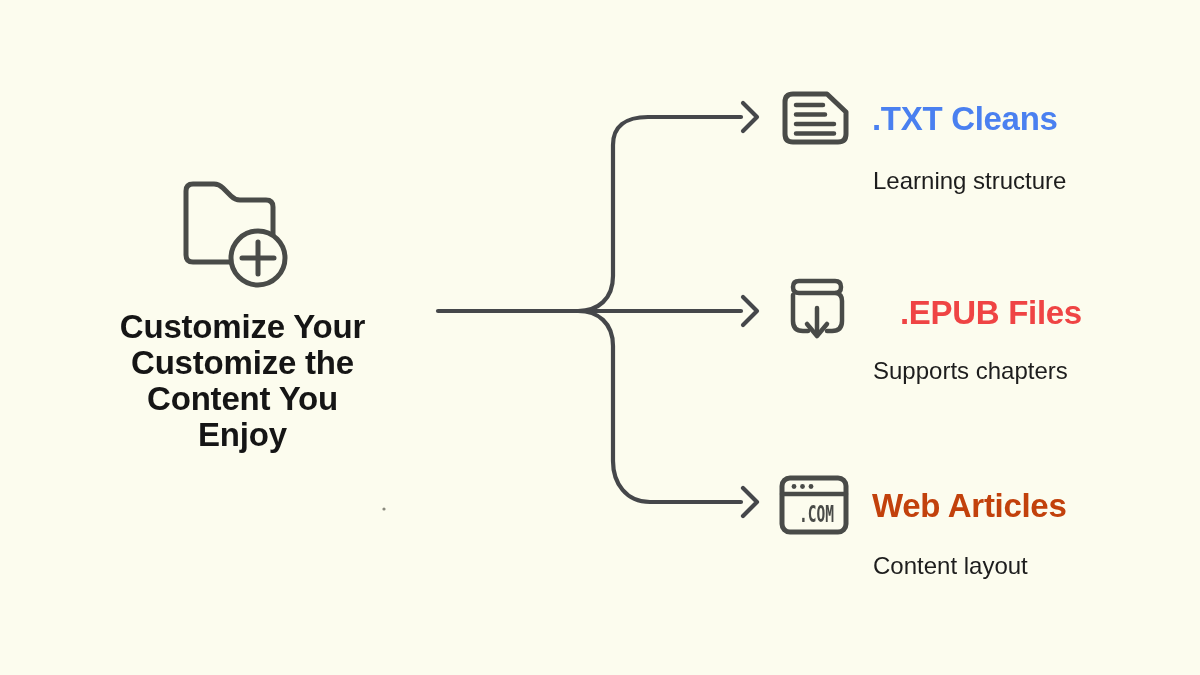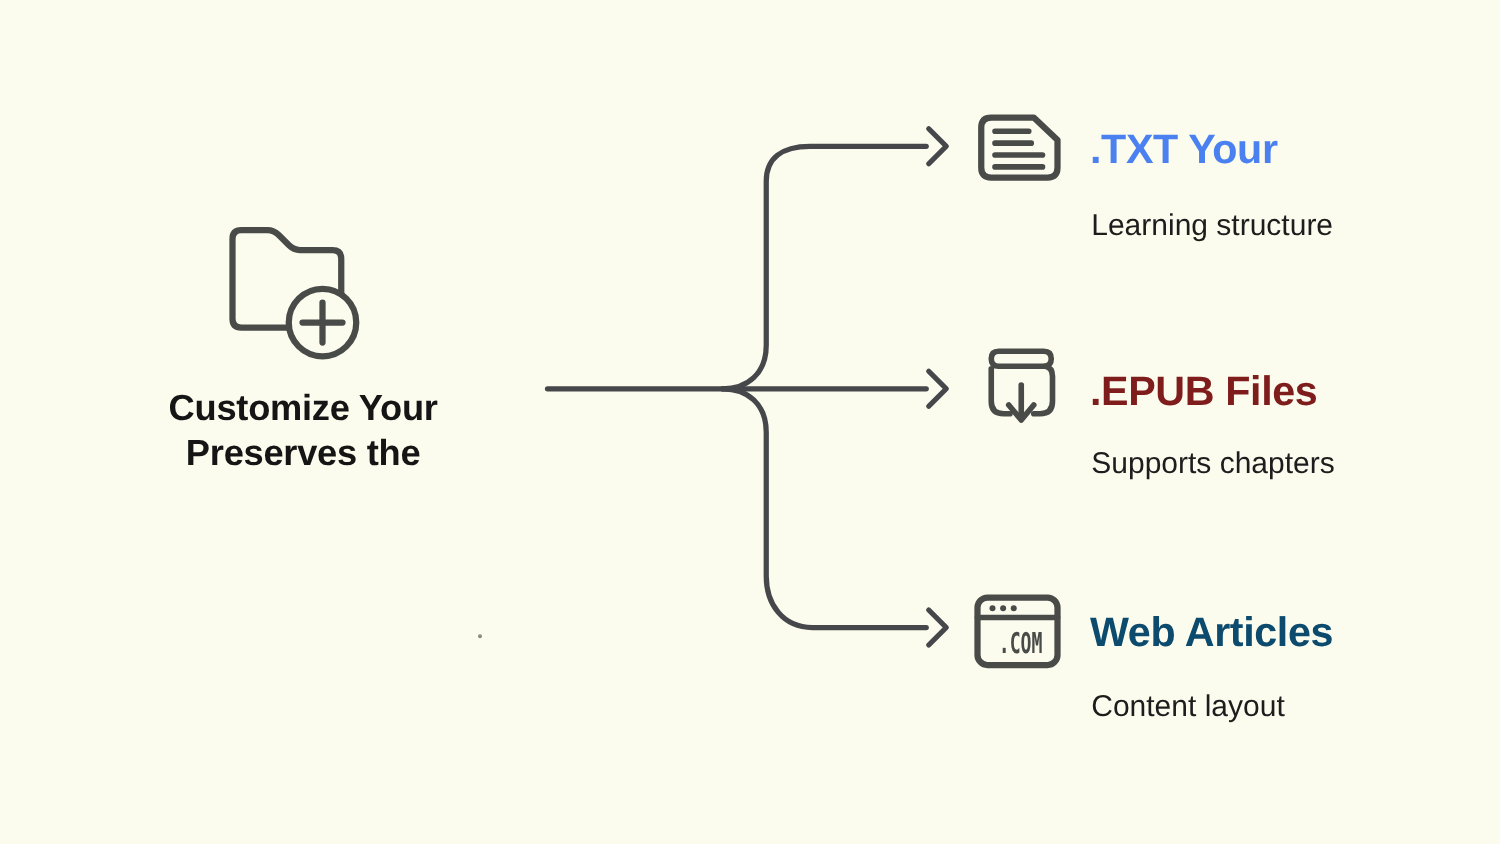--- a/index.html
+++ b/index.html
@@ -131,7 +131,7 @@
   </div>
 
   <div class="branch">
-    <div class="branch-label" style="top: 100px; color: rgb(74, 128, 240);">.TXT Your</div>
+    <div class="branch-label" style="top: 100px; color: rgb(74, 128, 240);">.TXT Cleans</div>
     <div class="branch-desc" style="top:167px;">Learning structure</div>
   </div>
 

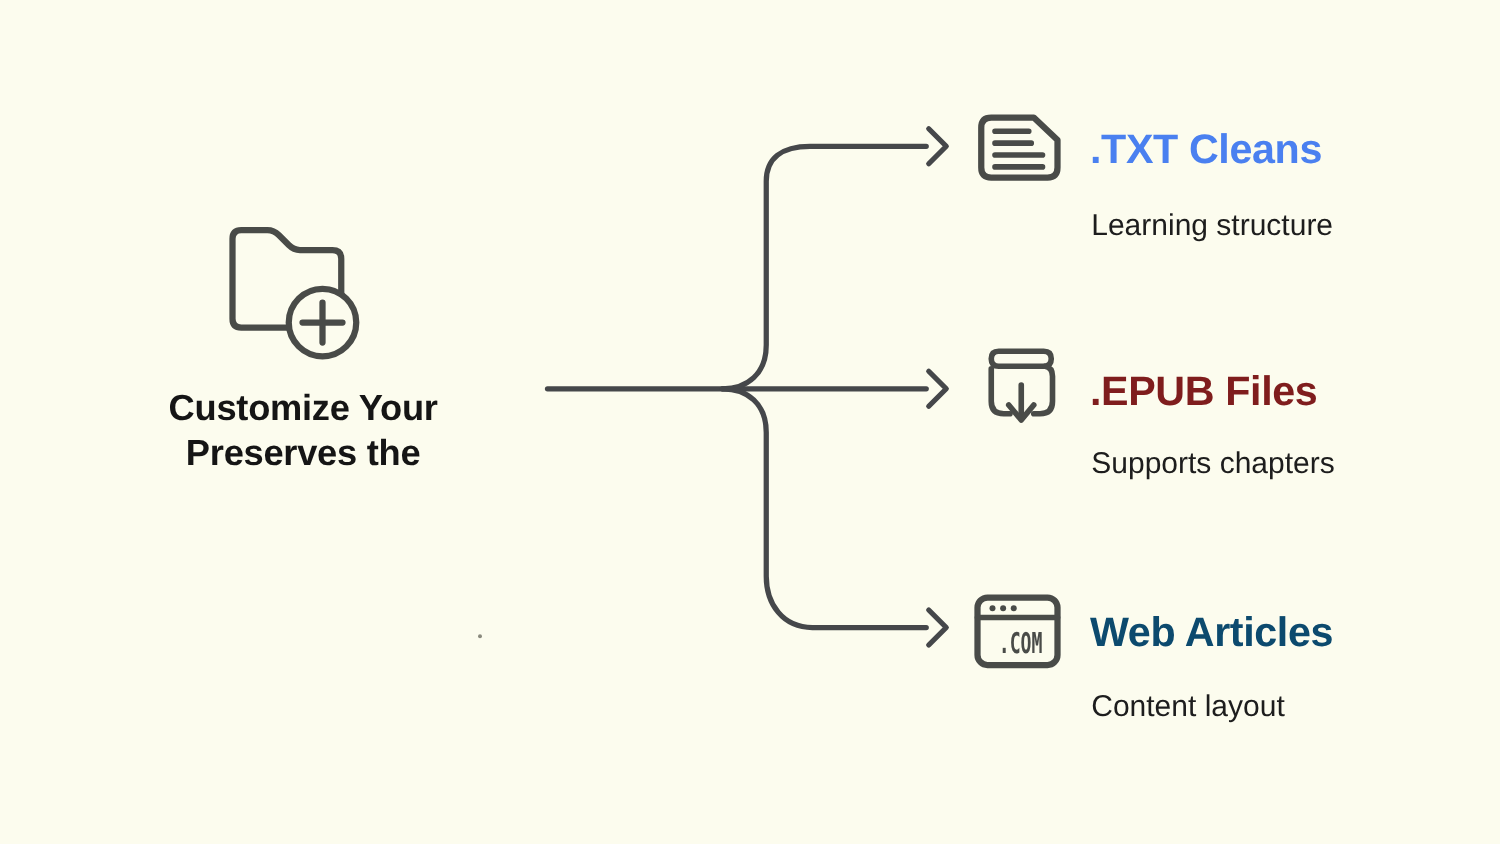--- a/index.html
+++ b/index.html
@@ -53,7 +53,7 @@
     top:309px;
     width:275px;
     text-align:center;
-    font-size:29px;
+    font-size:33px;
     font-weight:700;
     line-height:36px;
     color:var(--title);

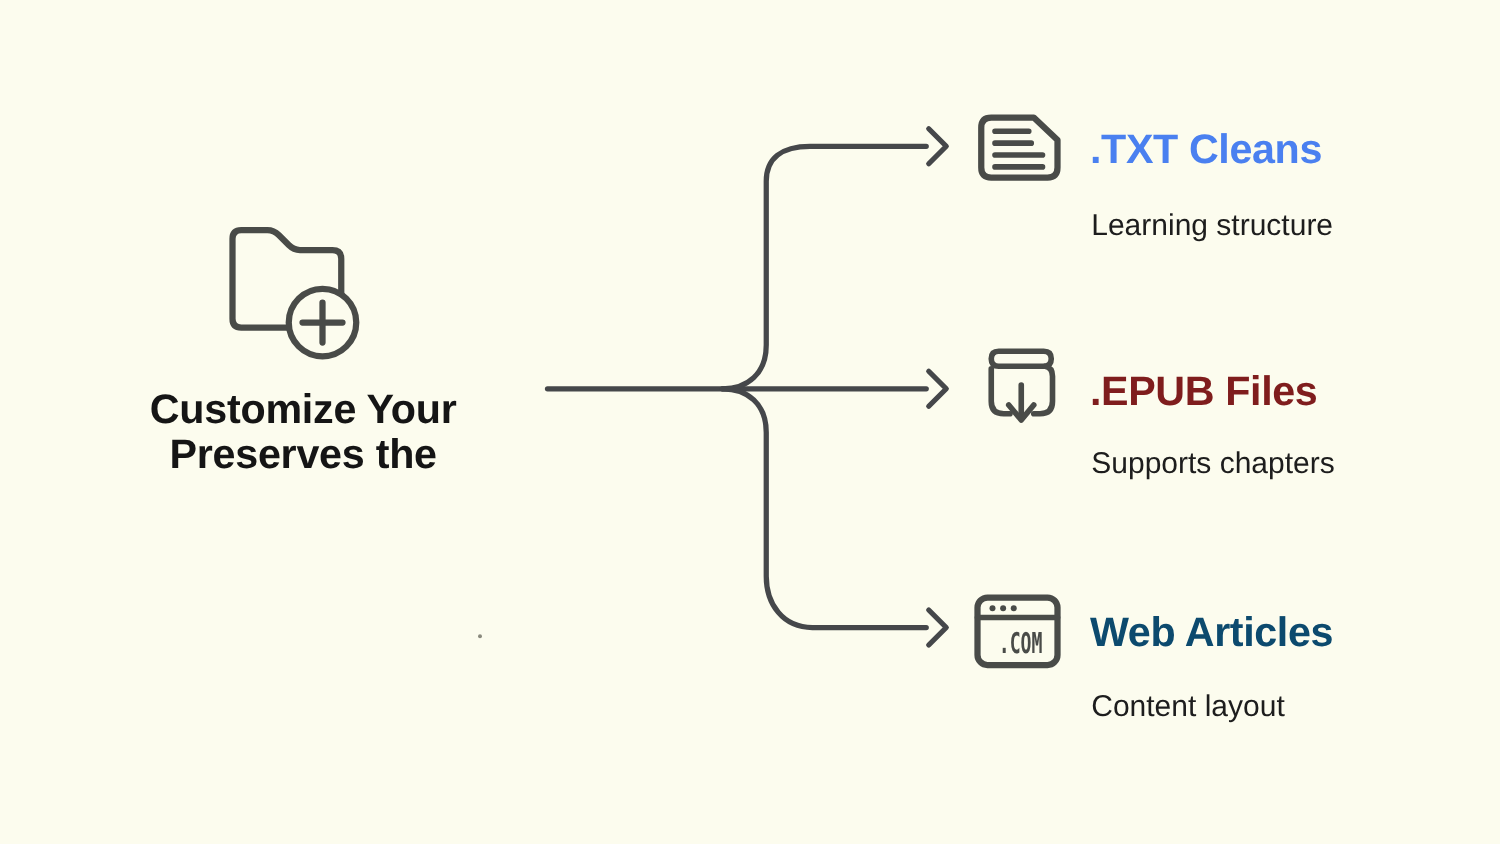--- a/index.html
+++ b/index.html
@@ -136,7 +136,7 @@
   </div>
 
   <div class="branch">
-    <div class="branch-label" style="top: 294px; color: #7f1d1d;">.EPUB Files</div>
+    <div class="branch-label" style="top: 294px; color: #ef4444; margin-left: 28px;">.EPUB Files</div>
     <div class="branch-desc" style="top:357px;text-align:center;">Supports chapters</div>
   </div>
 

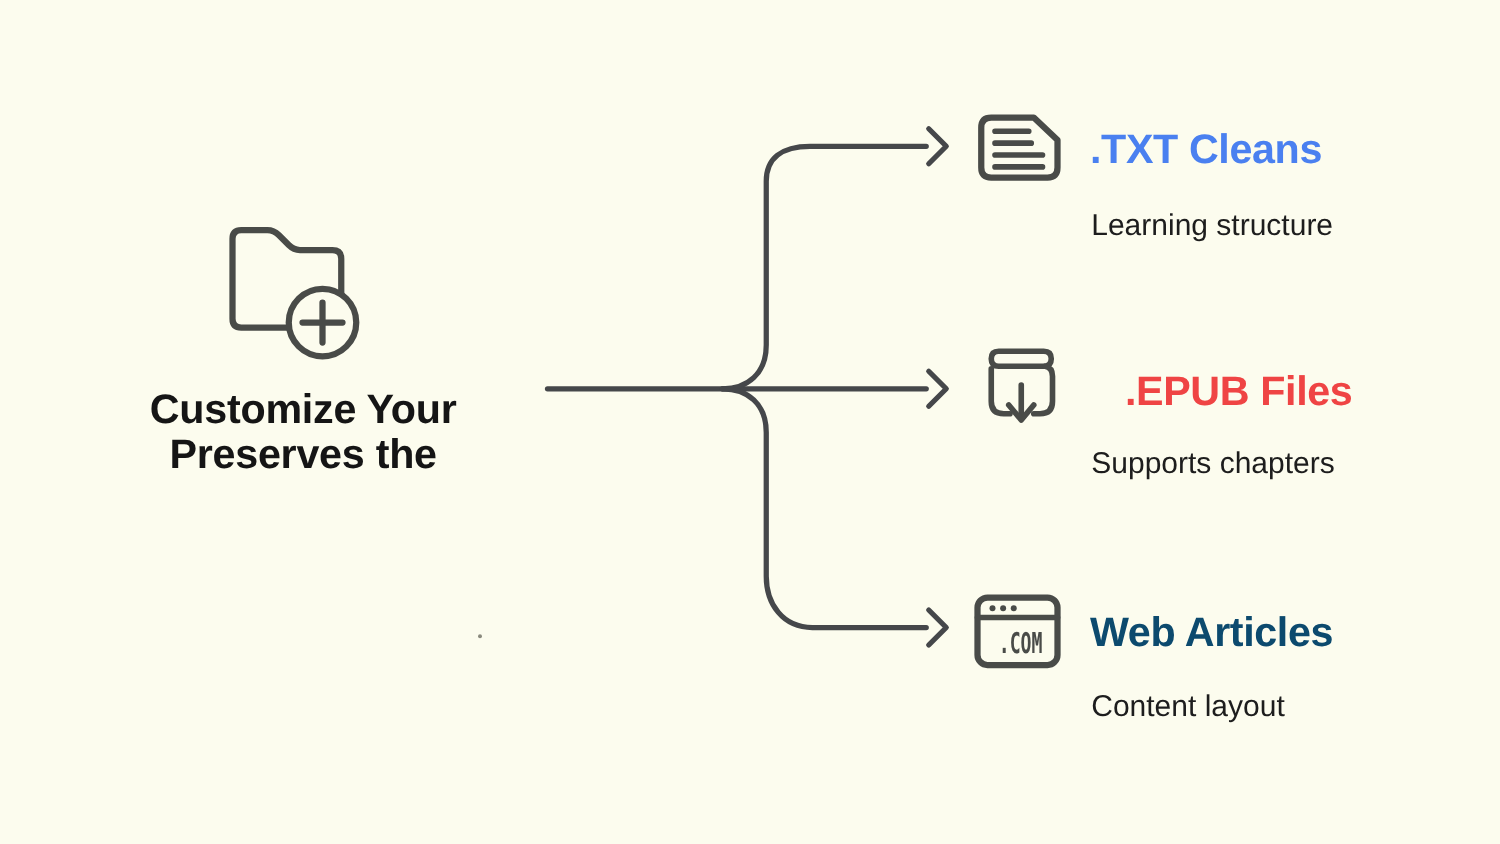--- a/index.html
+++ b/index.html
@@ -127,7 +127,7 @@
 
   <div class="center-title">
     <span>Customize Your</span>
-    <span>Preserves the</span>
+    <span>Customize the</span>
   </div>
 
   <div class="branch">

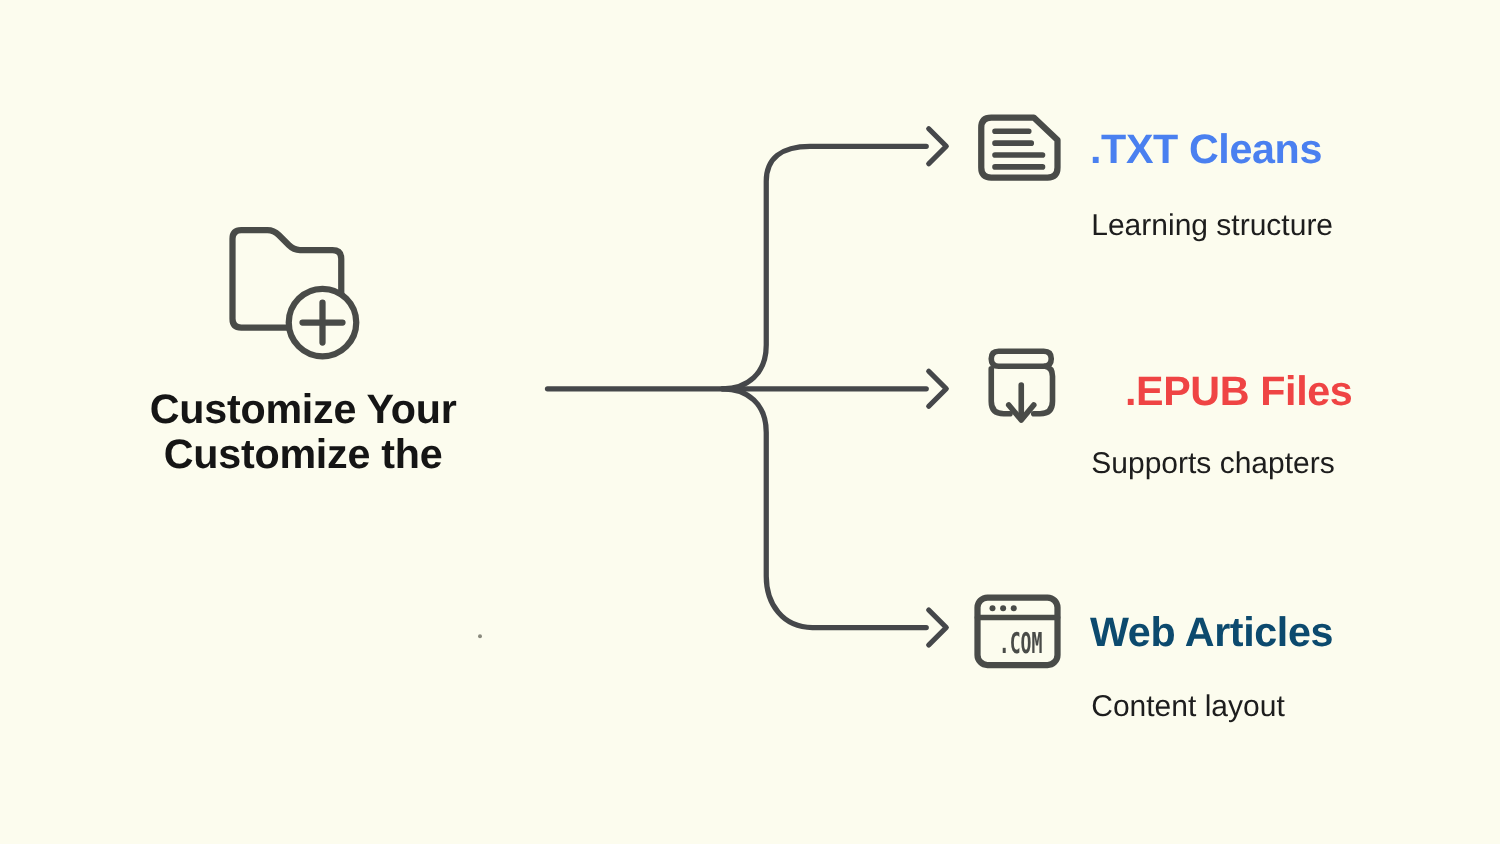--- a/index.html
+++ b/index.html
@@ -128,6 +128,7 @@
   <div class="center-title">
     <span>Customize Your</span>
     <span>Customize the</span>
+    <span>Content You Enjoy</span>
   </div>
 
   <div class="branch">

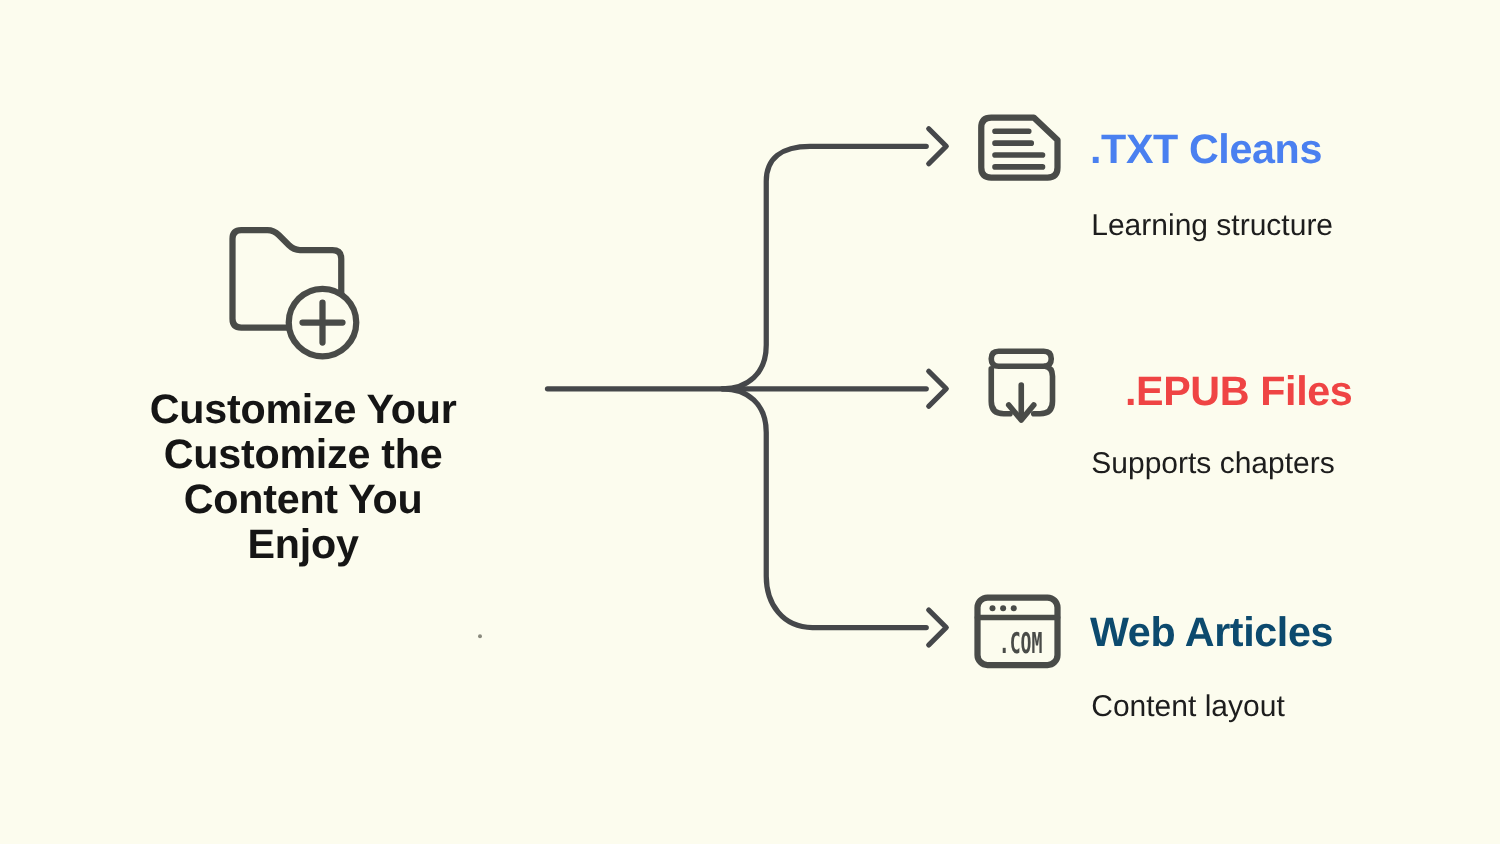--- a/index.html
+++ b/index.html
@@ -142,7 +142,7 @@
   </div>
 
   <div class="branch">
-    <div class="branch-label" style="top: 487px; color: #0c4a6e; text-align: right;">Web Articles</div>
+    <div class="branch-label" style="top: 487px; color: #c2410c; text-align: right;">Web Articles</div>
     <div class="branch-desc" style="top:552px;">Content layout</div>
   </div>
 

